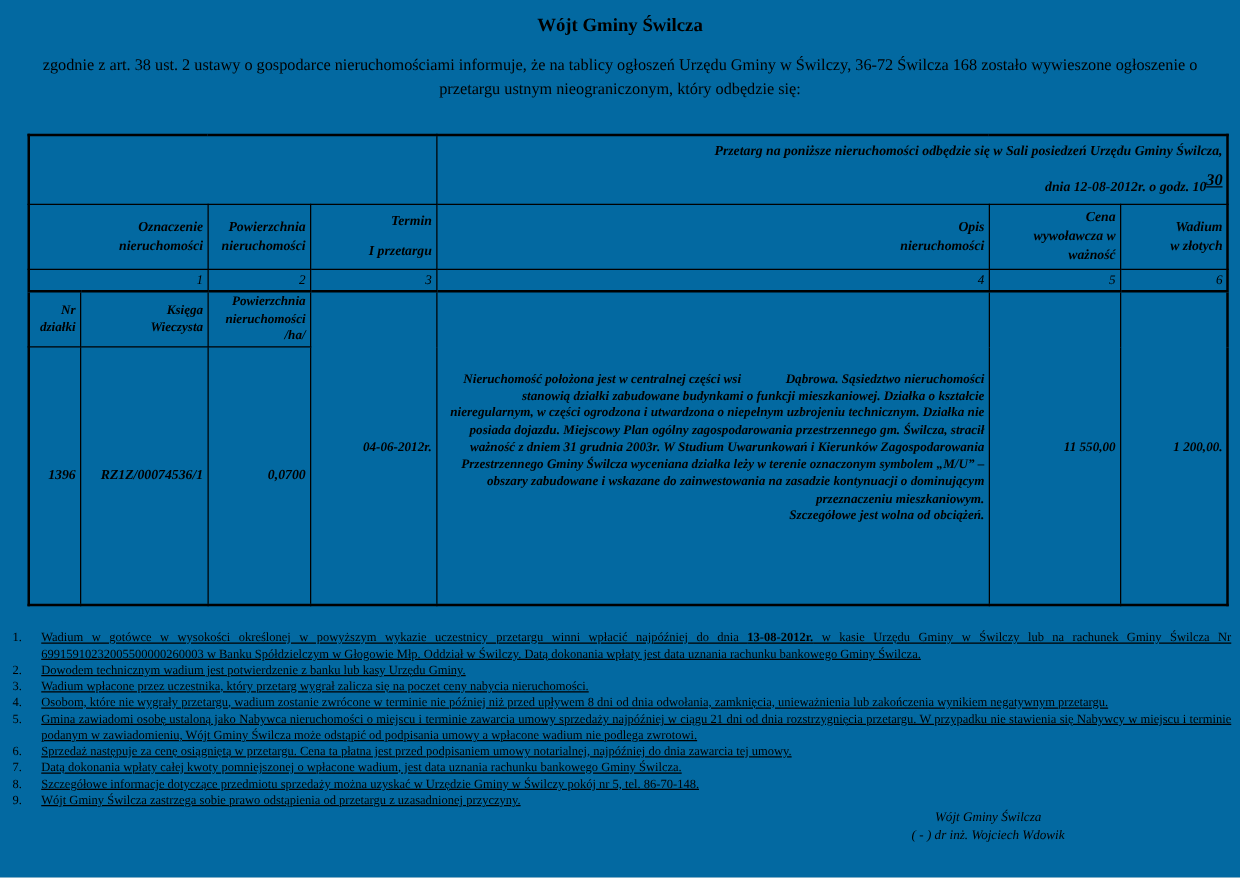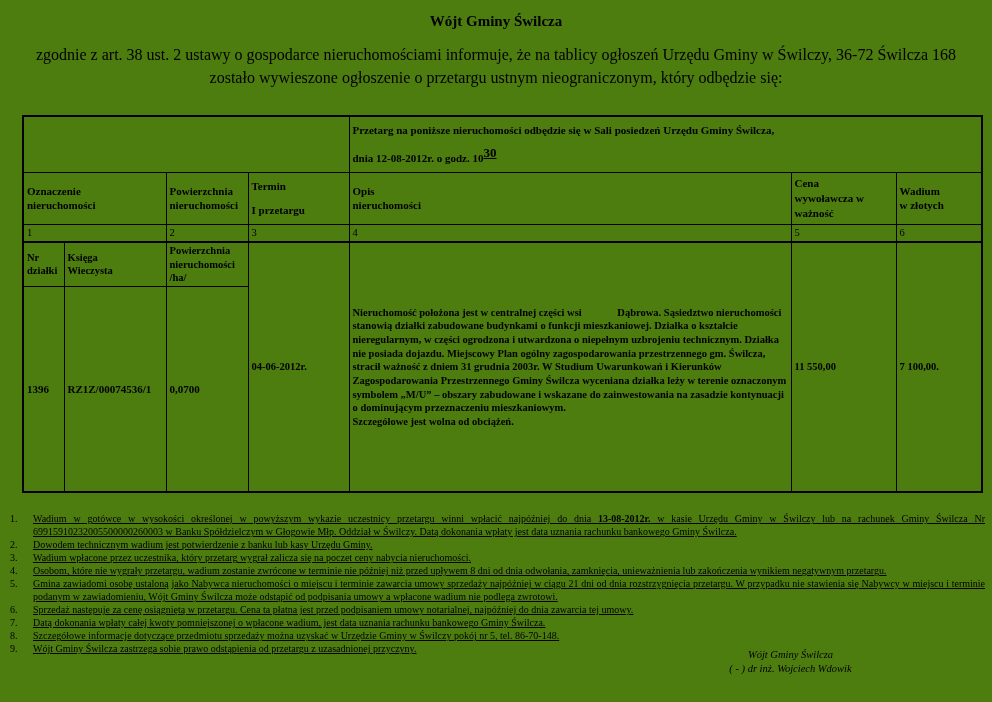--- a/index.html
+++ b/index.html
@@ -4,7 +4,7 @@
 <style>
   html,body{margin:0;padding:0;background:#e8e8e8;}
   .page{
-    position:relative;width:992px;height:702px;margin:0 auto;background:#4d7c0f;
+    position:relative;width:992px;height:702px;margin:0 auto;background:#0369a1;
     font-family:"Liberation Serif","DejaVu Serif",serif;color:#000;overflow:hidden;
   }
   .doc-title{

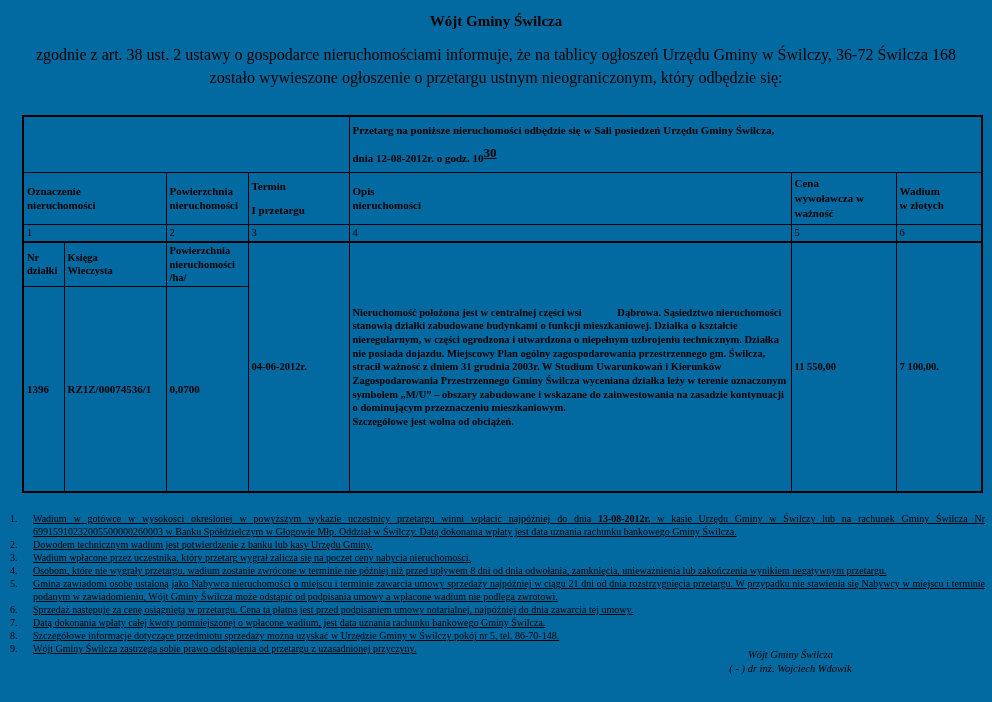--- a/index.html
+++ b/index.html
@@ -11,7 +11,7 @@
     text-align:center;font-weight:bold;font-size:15px;padding-top:13px;
   }
   .intro{
-    text-align:center;font-size:16px;line-height:1.45;margin:13px 14px 16px 14px;
+    text-align:center;font-size:13px;line-height:1.45;margin:13px 14px 16px 14px;
   }
   table.main-table{
     border-collapse:collapse;table-layout:fixed;width:959px;

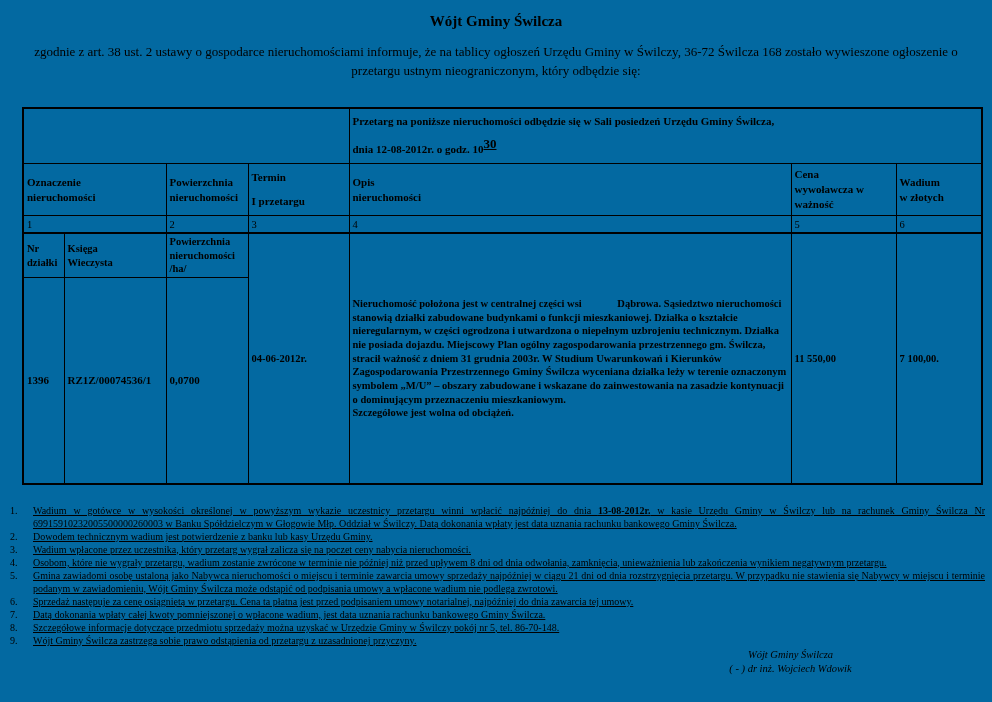--- a/index.html
+++ b/index.html
@@ -18,8 +18,8 @@
     margin:26px 0 0 22px;border:2px solid #000;
   }
   table.main-table td{
-    border:1px solid #000;text-align:left;vertical-align:middle;
-    padding:1px 3px;font-size:11px;overflow:hidden;
+    border:1px solid #000;text-align:right;vertical-align:middle;
+    padding:1px 3px;font-size:11px;overflow:hidden;font-style:italic;
   }
   .pre{white-space:pre-line;}
   td.notice-cell{font-weight:bold;font-size:12.5px;line-height:1.8;}

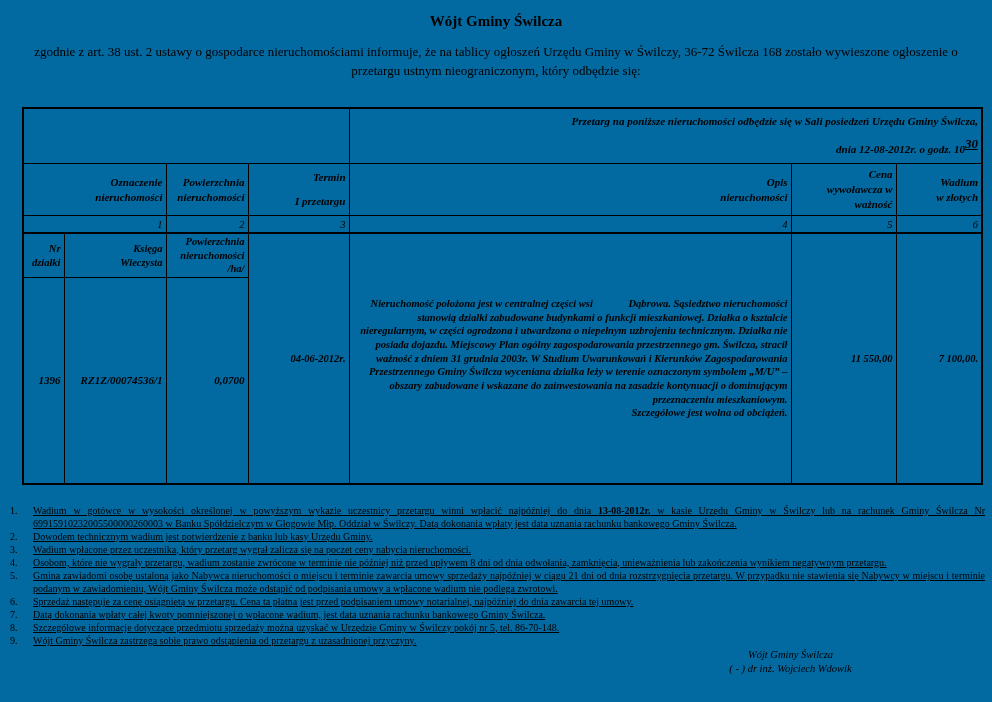--- a/index.html
+++ b/index.html
@@ -109,7 +109,7 @@
           <div>Szczegółowe jest wolna od obciążeń.</div>
         </td>
         <td rowspan="2" class="val">11 550,00</td>
-        <td rowspan="2" class="val">7 100,00.</td>
+        <td rowspan="2" class="val">1 200,00.</td>
       </tr>
       <tr style="height:206px">
         <td class="val">1396</td>

